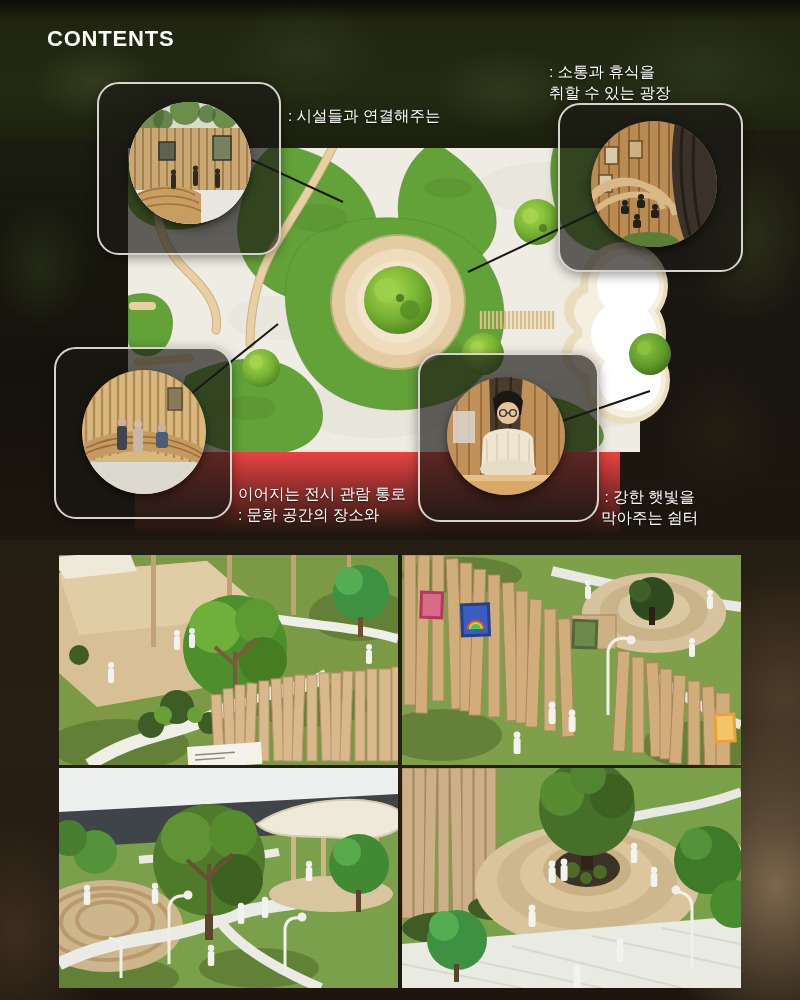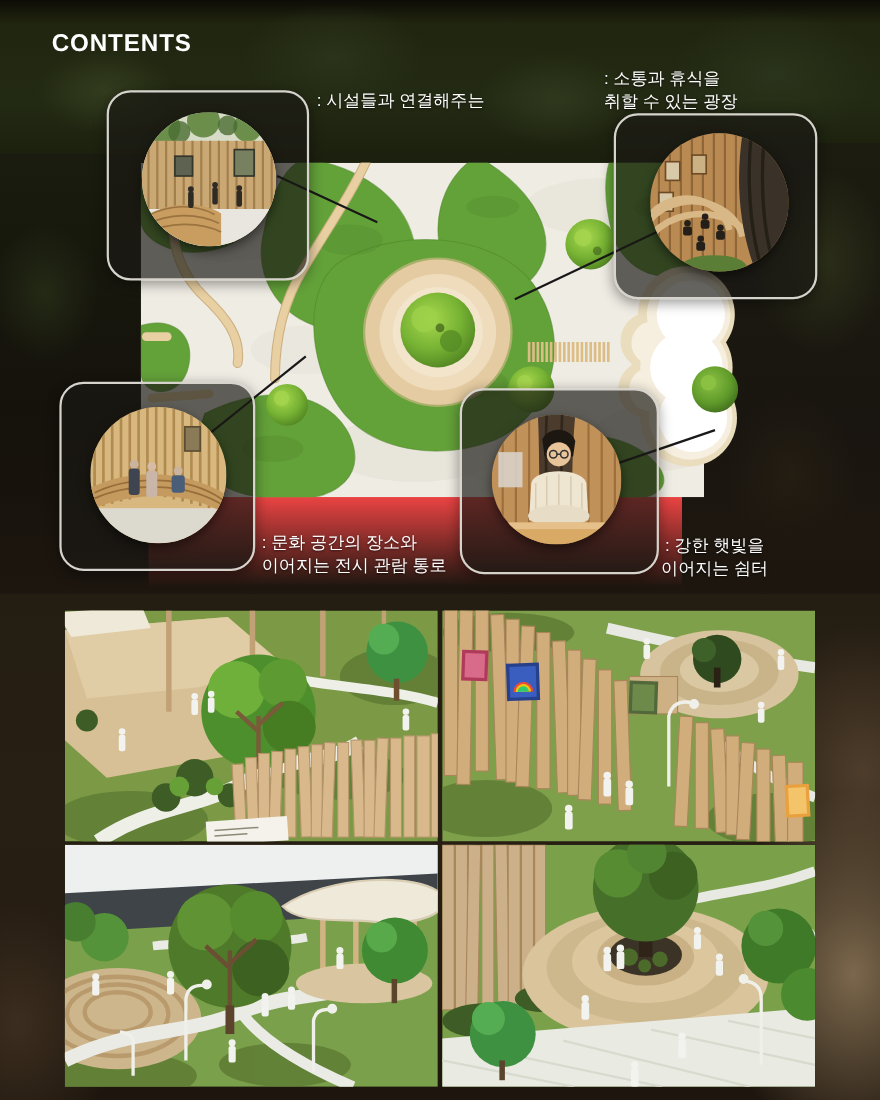--- a/index.html
+++ b/index.html
@@ -266,7 +266,7 @@
       </g>
     </svg>
   </div>
-  <div class="label" style="left:288px;top:81px;">
+  <div class="label" style="left:288px;top:105px;">
     <span>: 시설들과 연결해주는</span>
   </div>
 

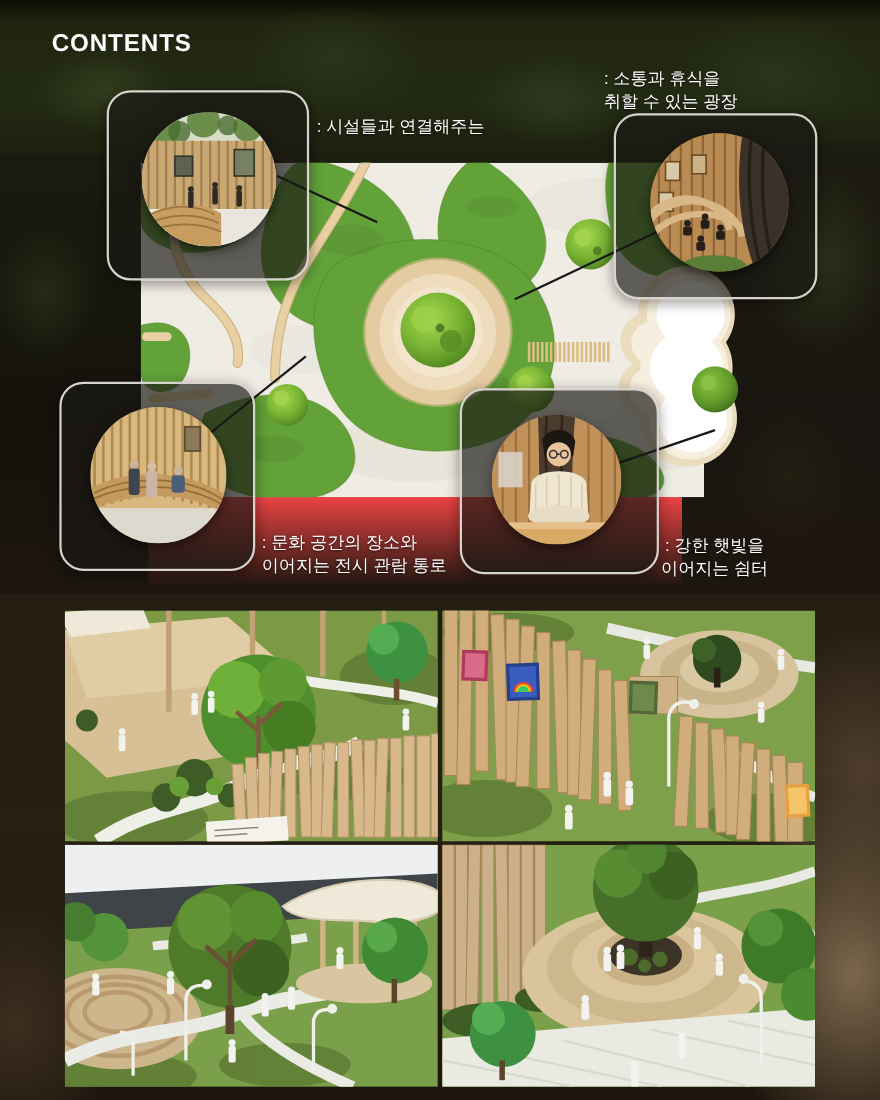--- a/index.html
+++ b/index.html
@@ -354,8 +354,8 @@
     </svg>
   </div>
   <div class="label" style="left:238px;top:483px;">
+    <span>이어지는 전시 관람 통로</span>
     <span>: 문화 공간의 장소와</span>
-    <span>이어지는 전시 관람 통로</span>
   </div>
 
   <div class="callout-frame" style="left:418px;top:353px;width:177px;height:165px;"></div>

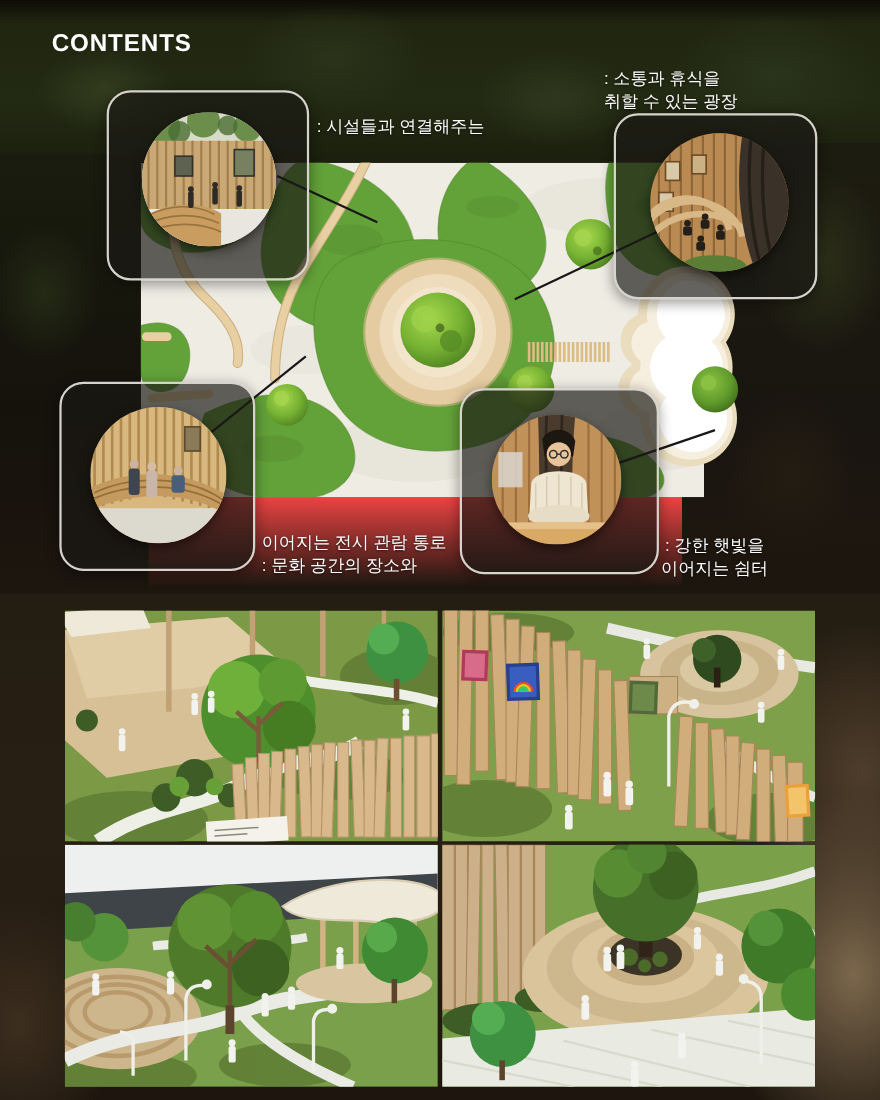--- a/index.html
+++ b/index.html
@@ -399,7 +399,7 @@
   </div>
   <div class="label" style="left:601px;top:486px;text-align:center;">
     <span>: 강한 햇빛을</span>
-    <span>이어지는 쉼터</span>
+    <span>막아주는 쉼터</span>
   </div>
 
   <div class="photo" style="left:59px;top:555px;width:339px;height:210px;">

